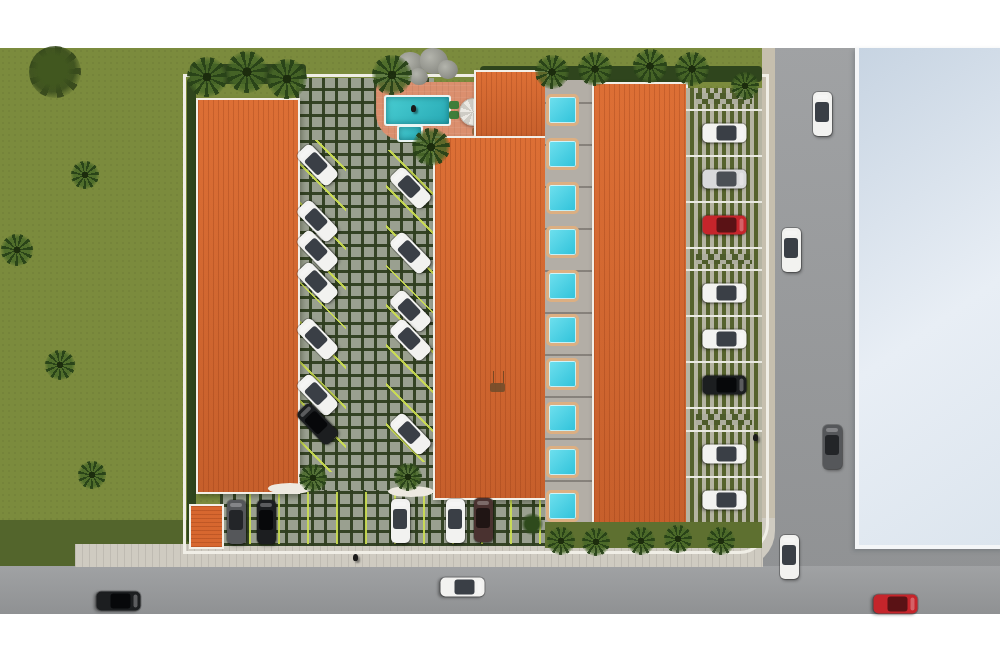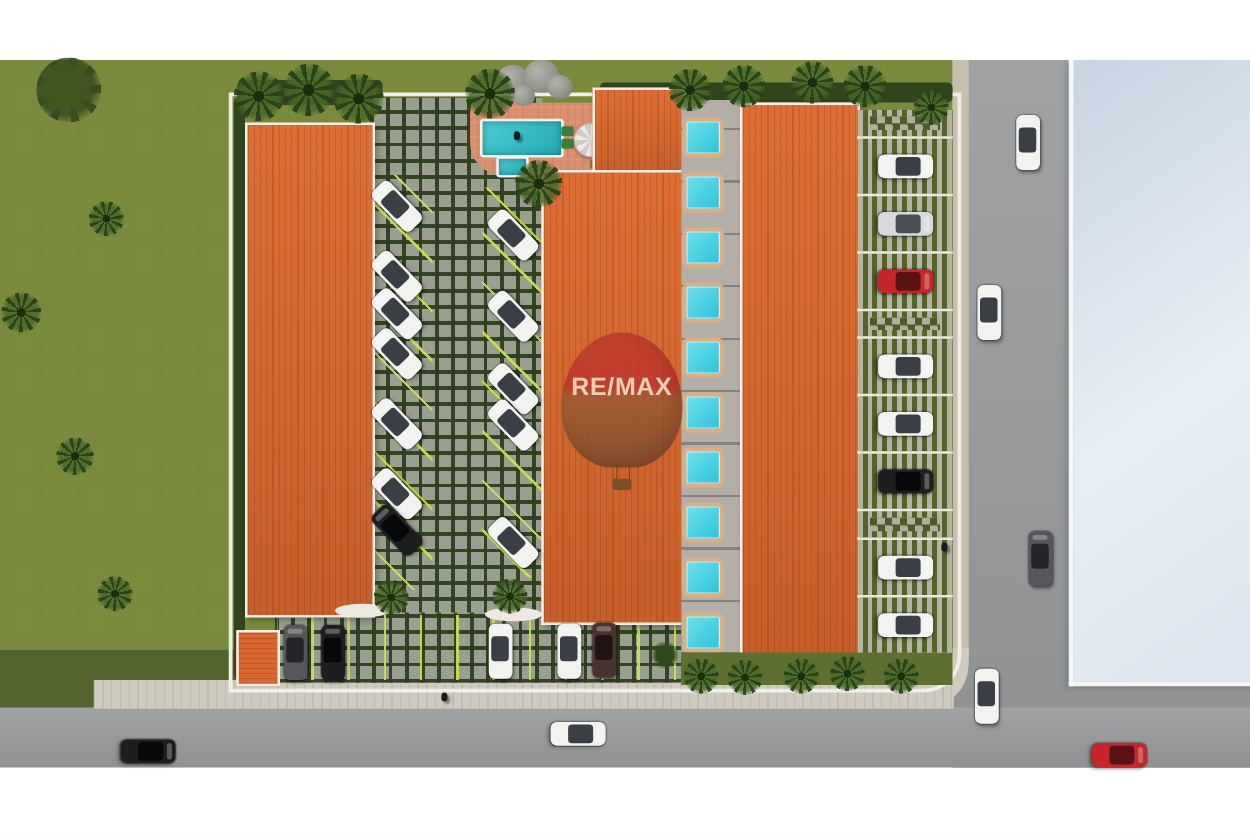--- a/index.html
+++ b/index.html
@@ -289,9 +289,6 @@
       <div class="obj ped" style="left: 411px; top: 105px; width: 5px; height: 7px;"></div>
     </div>
   <div class="balloon">
-    <div class="envelope">
-      <span>RE/MAX</span>
-    </div>
     <div class="ropes"></div>
     <div class="basket"></div>
   </div>

